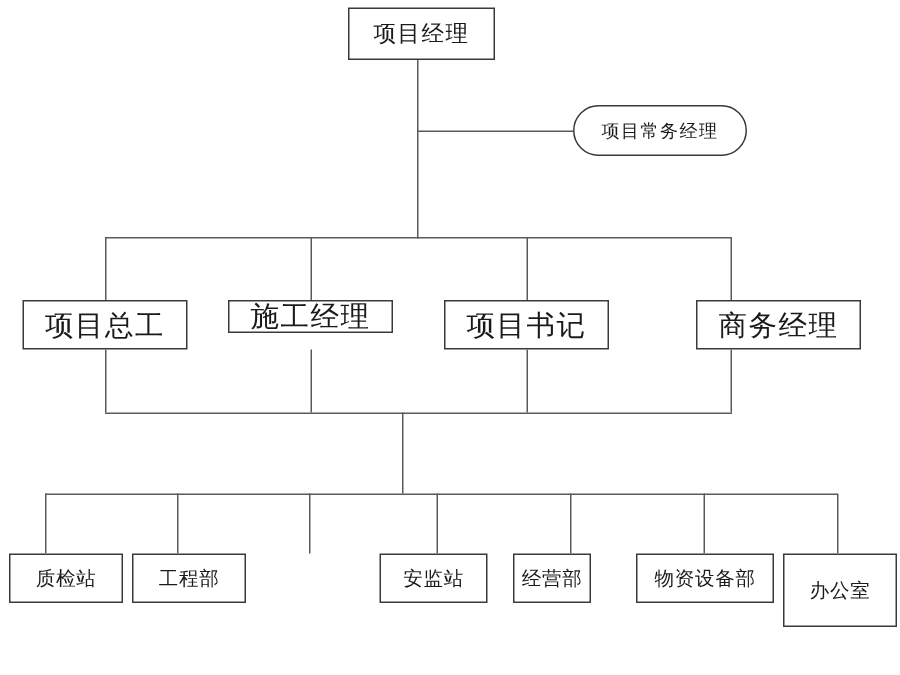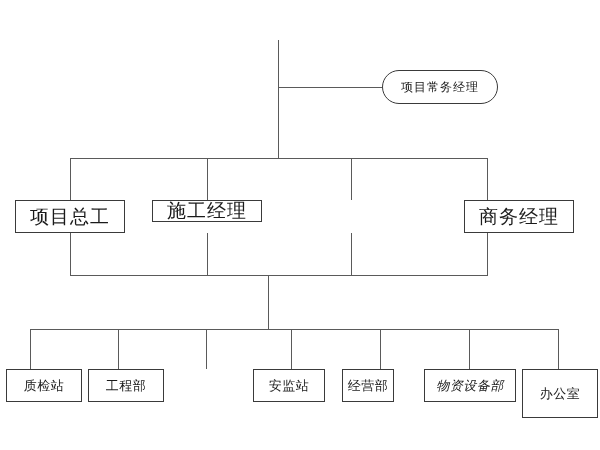--- a/index.html
+++ b/index.html
@@ -47,6 +47,7 @@
 
 <div id="chart-root">
 
+  <div class="node node-lvl1" style="left:232px; top:5px; width:98px; height:35px;">项目经理</div>
 
   <div class="conn conn-v" style="left:278px; top:40px; height:119px;"></div>
 

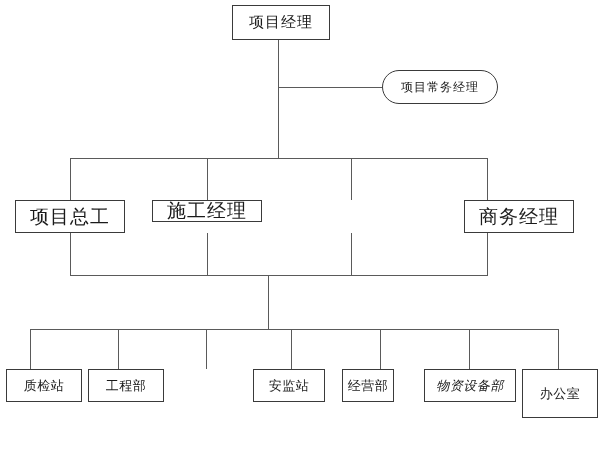--- a/index.html
+++ b/index.html
@@ -64,6 +64,7 @@
 
   <div class="node node-lvl3" style="left:15px; top:200px; width:110px; height:33px;">项目总工</div>
   <div class="node node-lvl3" style="left:152px; top:200px; width:110px; height:22px;">施工经理</div>
+  <div class="node node-lvl3" style="left:296px; top:200px; width:110px; height:33px;">项目书记</div>
   <div class="node node-lvl3" style="left:432px; top:200px; width:110px; height:33px;margin-left:32px;">商务经理</div>
 
   <div class="conn conn-v" style="left:70px; top:233px; height:42px;"></div>

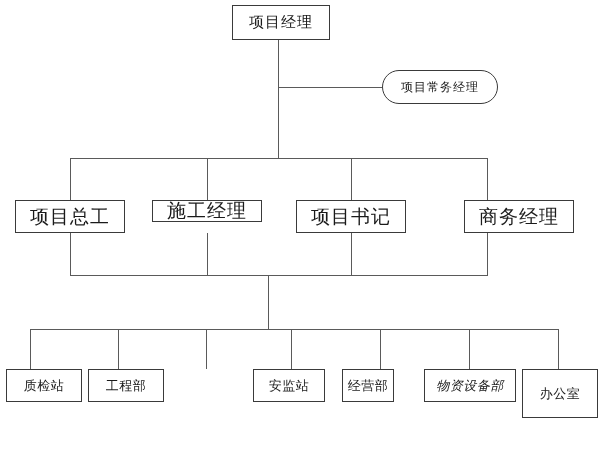--- a/index.html
+++ b/index.html
@@ -90,7 +90,7 @@
   <div class="node node-lvl4" style="left:88px; top:369px; width:76px; height:33px;">工程部</div>
   <div class="node node-lvl4" style="left:253px; top:369px; width:72px; height:33px;">安监站</div>
   <div class="node node-lvl4" style="left:342px; top:369px; width:52px; height:33px;">经营部</div>
-  <div class="node node-lvl4" style="left:424px; top:369px; width:92px; height:33px;font-style:italic;">物资设备部</div>
+  <div class="node node-lvl4" style="left:424px; top:369px; width:92px; height:33px;">物资设备部</div>
   <div class="node node-lvl4" style="left:522px; top:369px; width:76px; height:49px;">办公室</div>
 
 </div>

